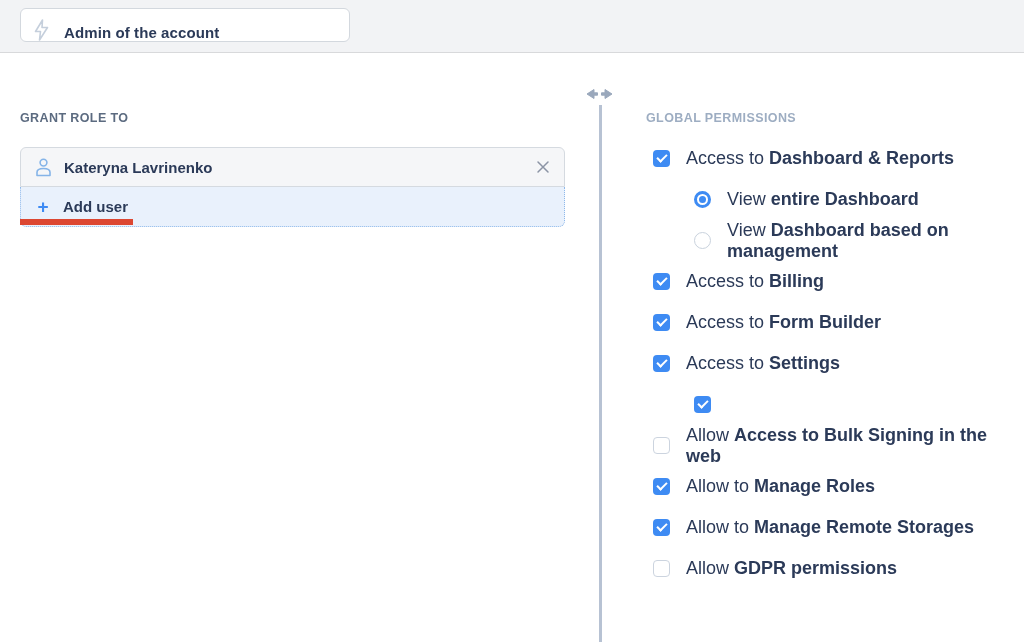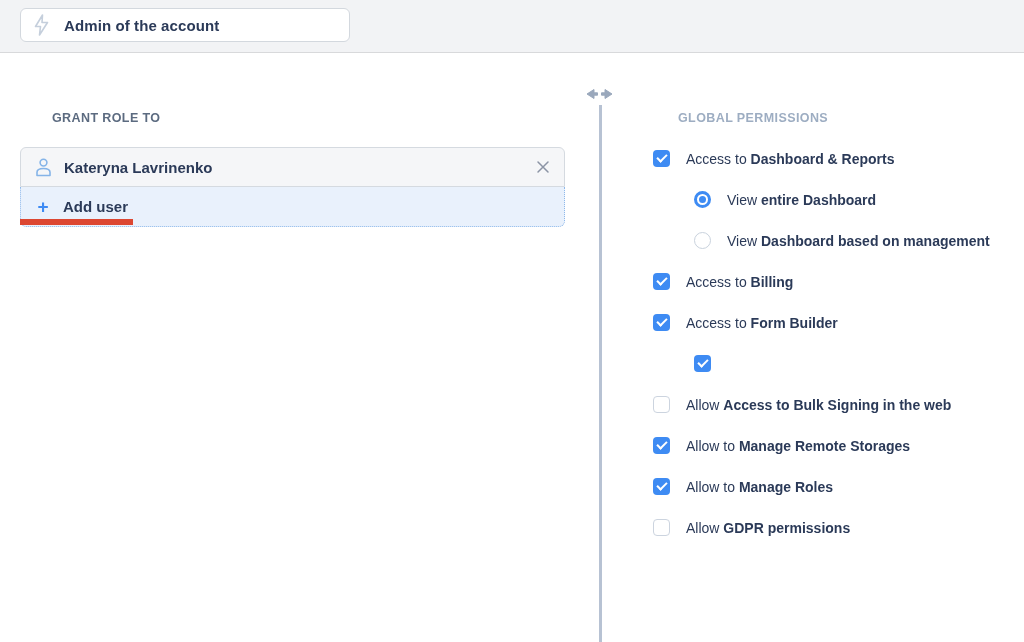--- a/index.html
+++ b/index.html
@@ -19,7 +19,7 @@
     background:var(--topbar-bg);border-bottom:1px solid #d8d9db;}
   .role-box{position:absolute;left:20px;top:8px;width:330px;height:34px;
     background:#ffffff;border:1px solid #d3d8de;border-radius:6px;
-    display:flex;align-items:center;gap:14px;padding:0 12px;cursor:pointer;}
+    display:flex;align-items:flex-end;gap:14px;padding:0 12px;cursor:pointer;}
   .bolt-icon{display:flex;align-items:center;}
   .role-label{font-size:15px;font-weight:700;color:var(--text-navy);letter-spacing:.1px;}
 

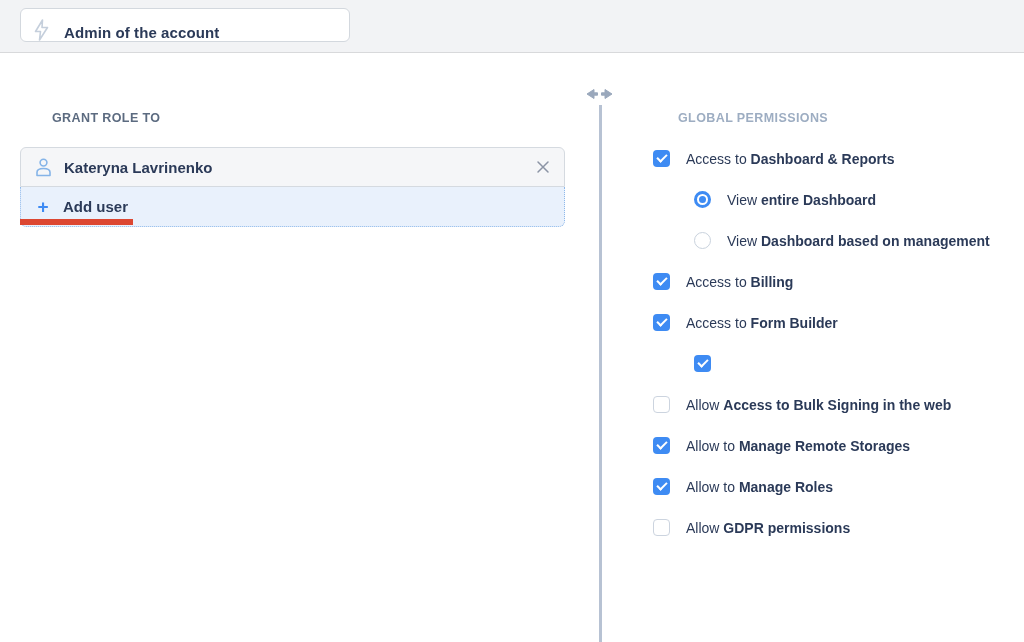--- a/index.html
+++ b/index.html
@@ -25,7 +25,7 @@
 
   
   .left-panel{position:absolute;left:20px;top:111px;width:545px;}
-  .panel-title{font-size:12.5px;font-weight:600;letter-spacing:.4px;text-transform:uppercase;margin-left:32px;}
+  .panel-title{font-size:12.5px;font-weight:600;letter-spacing:.4px;text-transform:uppercase;}
   .left-panel .panel-title{color:#5c6b80;}
   .user-box{margin-top:22px;border-radius:6px;}
   .user-row{height:40px;background:#f5f6f8;border:1px solid #d5dae0;

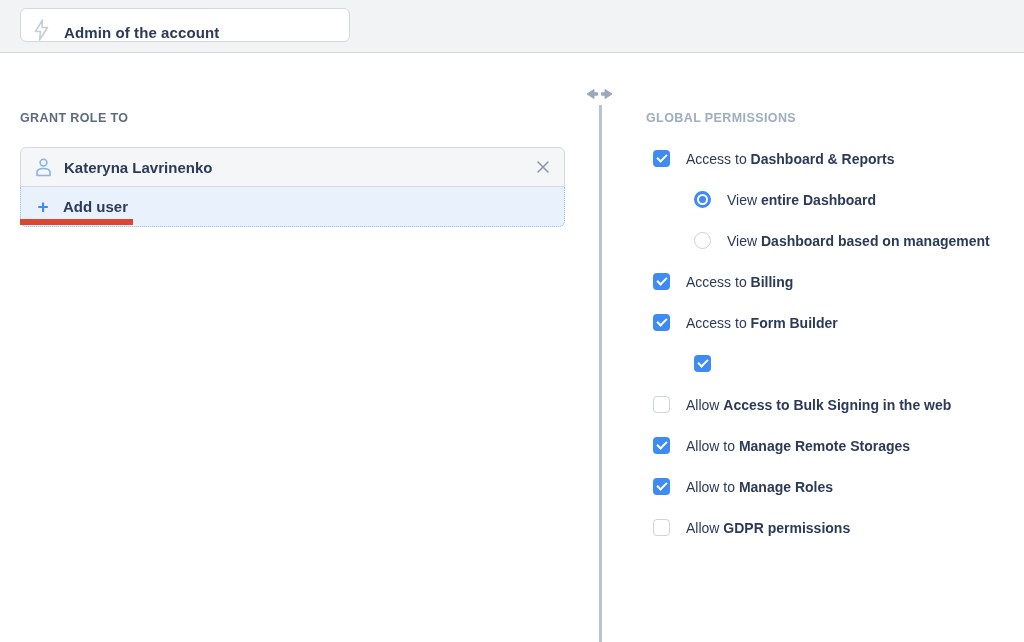--- a/index.html
+++ b/index.html
@@ -49,7 +49,7 @@
   .perm-list{margin-top:13px;}
   .perm-row{display:flex;align-items:center;height:41px;gap:16px;padding-left:7px;}
   .perm-row.indent-1{padding-left:48px;}
-  .perm-label{font-size:14px;color:var(--text-navy);font-weight:400;}
+  .perm-label{font-size:18px;color:var(--text-navy);font-weight:400;}
   .perm-label b{font-weight:700;}
 
   .control{flex:none;display:block;}

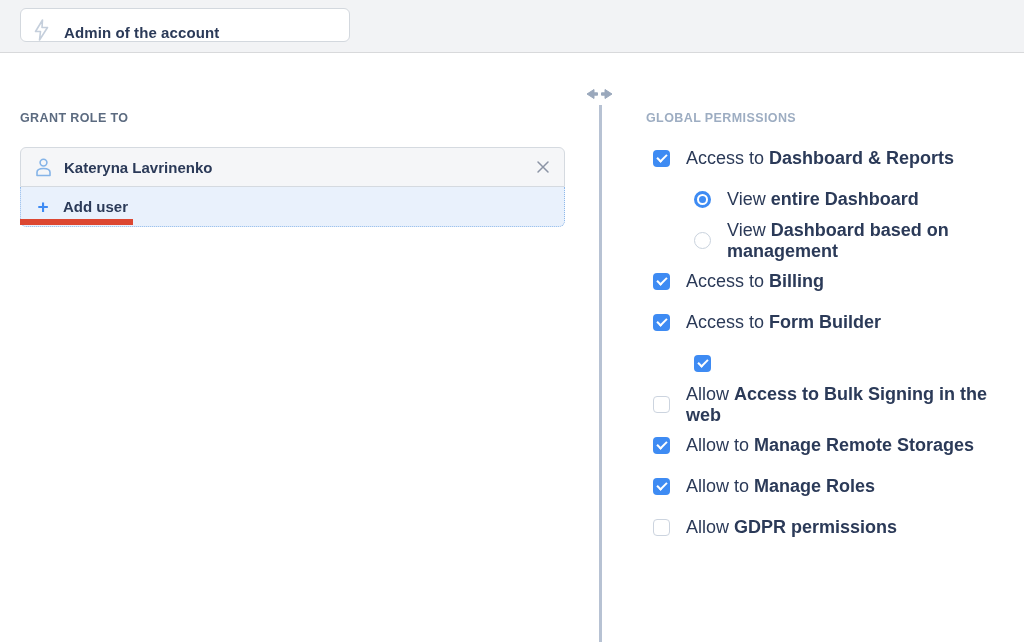--- a/index.html
+++ b/index.html
@@ -135,6 +135,10 @@
     <span class="control checkbox checked"></span>
     <span class="perm-label"><span>Access to </span><b>Form Builder</b></span>
   </div>
+        <div class="perm-row indent-0">
+    <span class="control checkbox checked"></span>
+    <span class="perm-label"><span>Access to </span><b>Settings</b></span>
+  </div>
         <div class="perm-row indent-1">
     <span class="control checkbox checked"></span>
   </div>

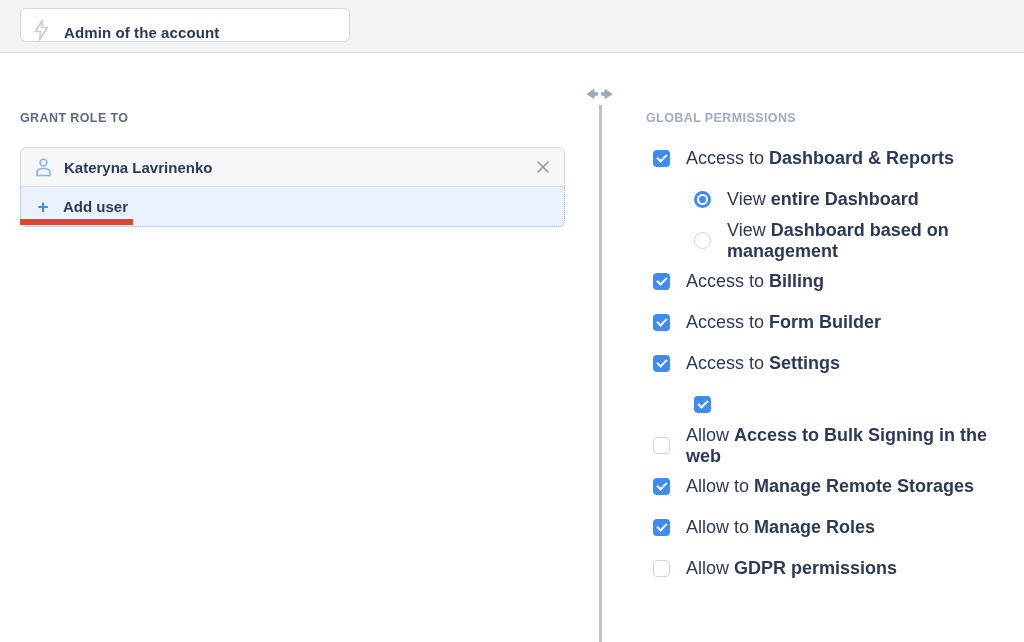--- a/index.html
+++ b/index.html
@@ -148,11 +148,11 @@
   </div>
         <div class="perm-row indent-0">
     <span class="control checkbox checked"></span>
-    <span class="perm-label"><span>Allow to </span><b>Manage Remote Storages</b></span>
+    <span class="perm-label"><span>Allow to </span><b>Manage Roles</b></span>
   </div>
         <div class="perm-row indent-0">
     <span class="control checkbox checked"></span>
-    <span class="perm-label"><span>Allow to </span><b>Manage Roles</b></span>
+    <span class="perm-label"><span>Allow to </span><b>Manage Remote Storages</b></span>
   </div>
         <div class="perm-row indent-0">
     <span class="control checkbox unchecked"></span>

